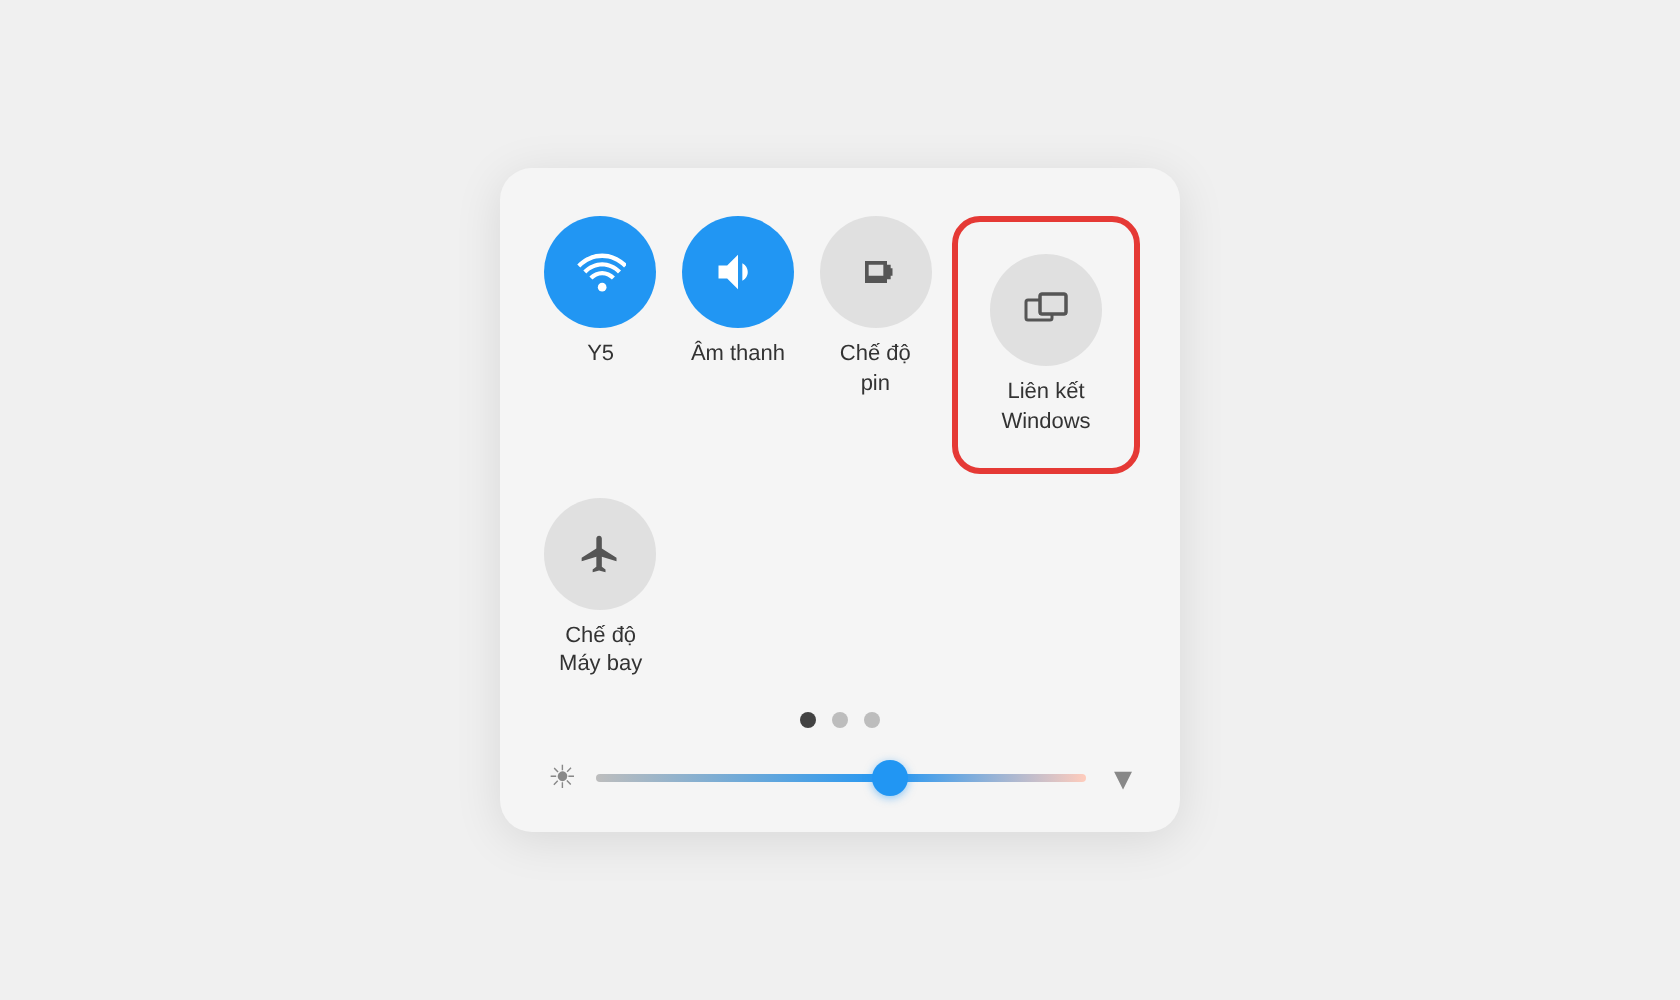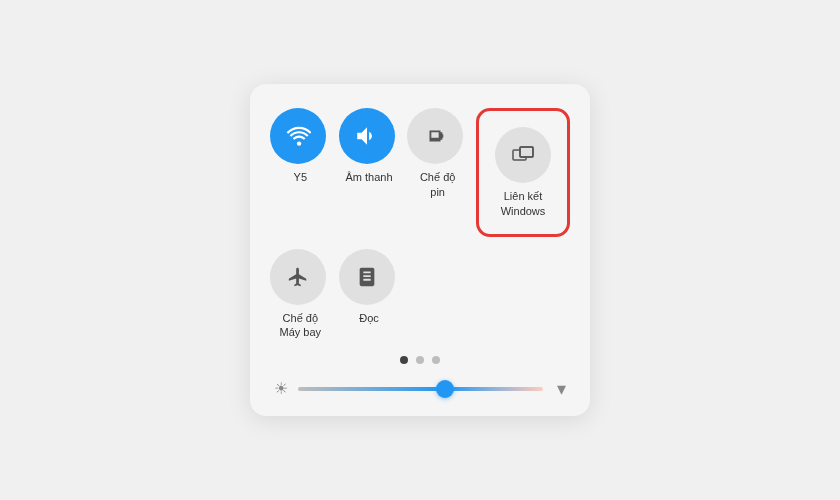--- a/index.html
+++ b/index.html
@@ -28,6 +28,7 @@
     .tile {
       display: flex;
       flex-direction: column;
+      align-items: center;
       gap: 6px;
       cursor: pointer;
     }

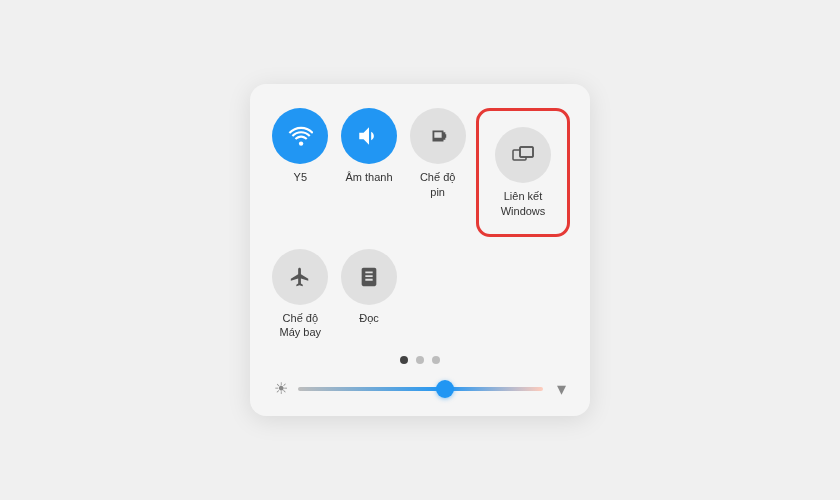--- a/index.html
+++ b/index.html
@@ -171,14 +171,6 @@
       <span class="tile-label">Chế độ<br>Máy bay</span>
     </div>
 
-    <div class="tile">
-      <div class="icon-circle">
-        <svg width="22" height="22" viewBox="0 0 24 24" fill="#555">
-          <path d="M18 2H6c-1.1 0-2 .9-2 2v16c0 1.1.9 2 2 2h12c1.1 0 2-.9 2-2V4c0-1.1-.9-2-2-2zm-2 14H8v-2h8v2zm0-4H8v-2h8v2zm0-4H8V6h8v2z"></path>
-        </svg>
-      </div>
-      <span class="tile-label">Đọc</span>
-    </div>
 
   </div>
 

